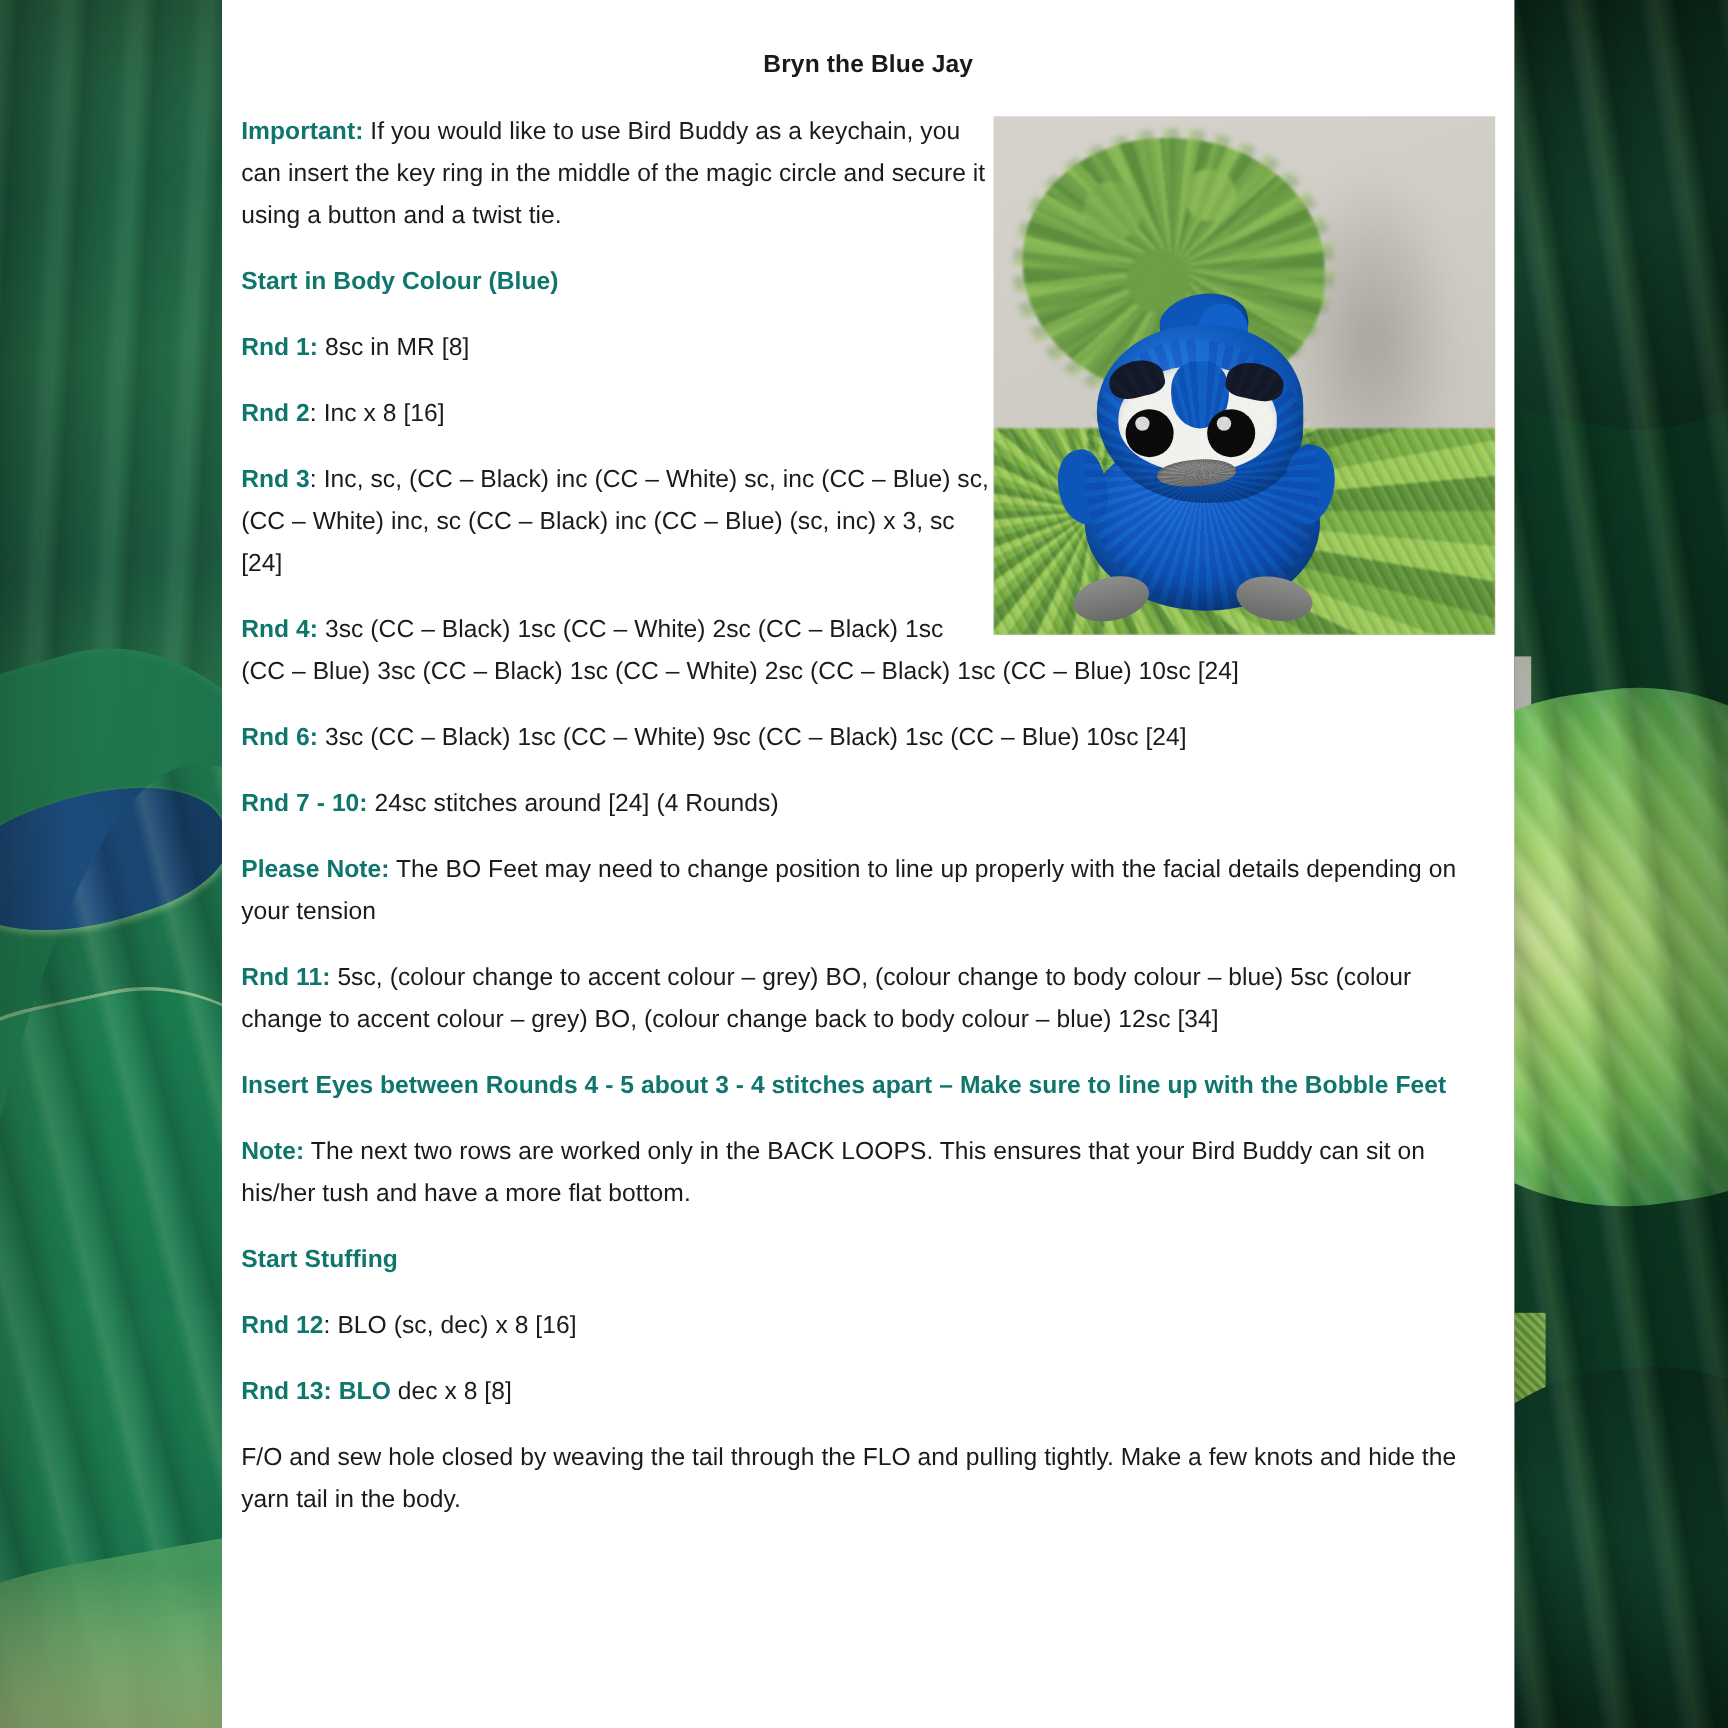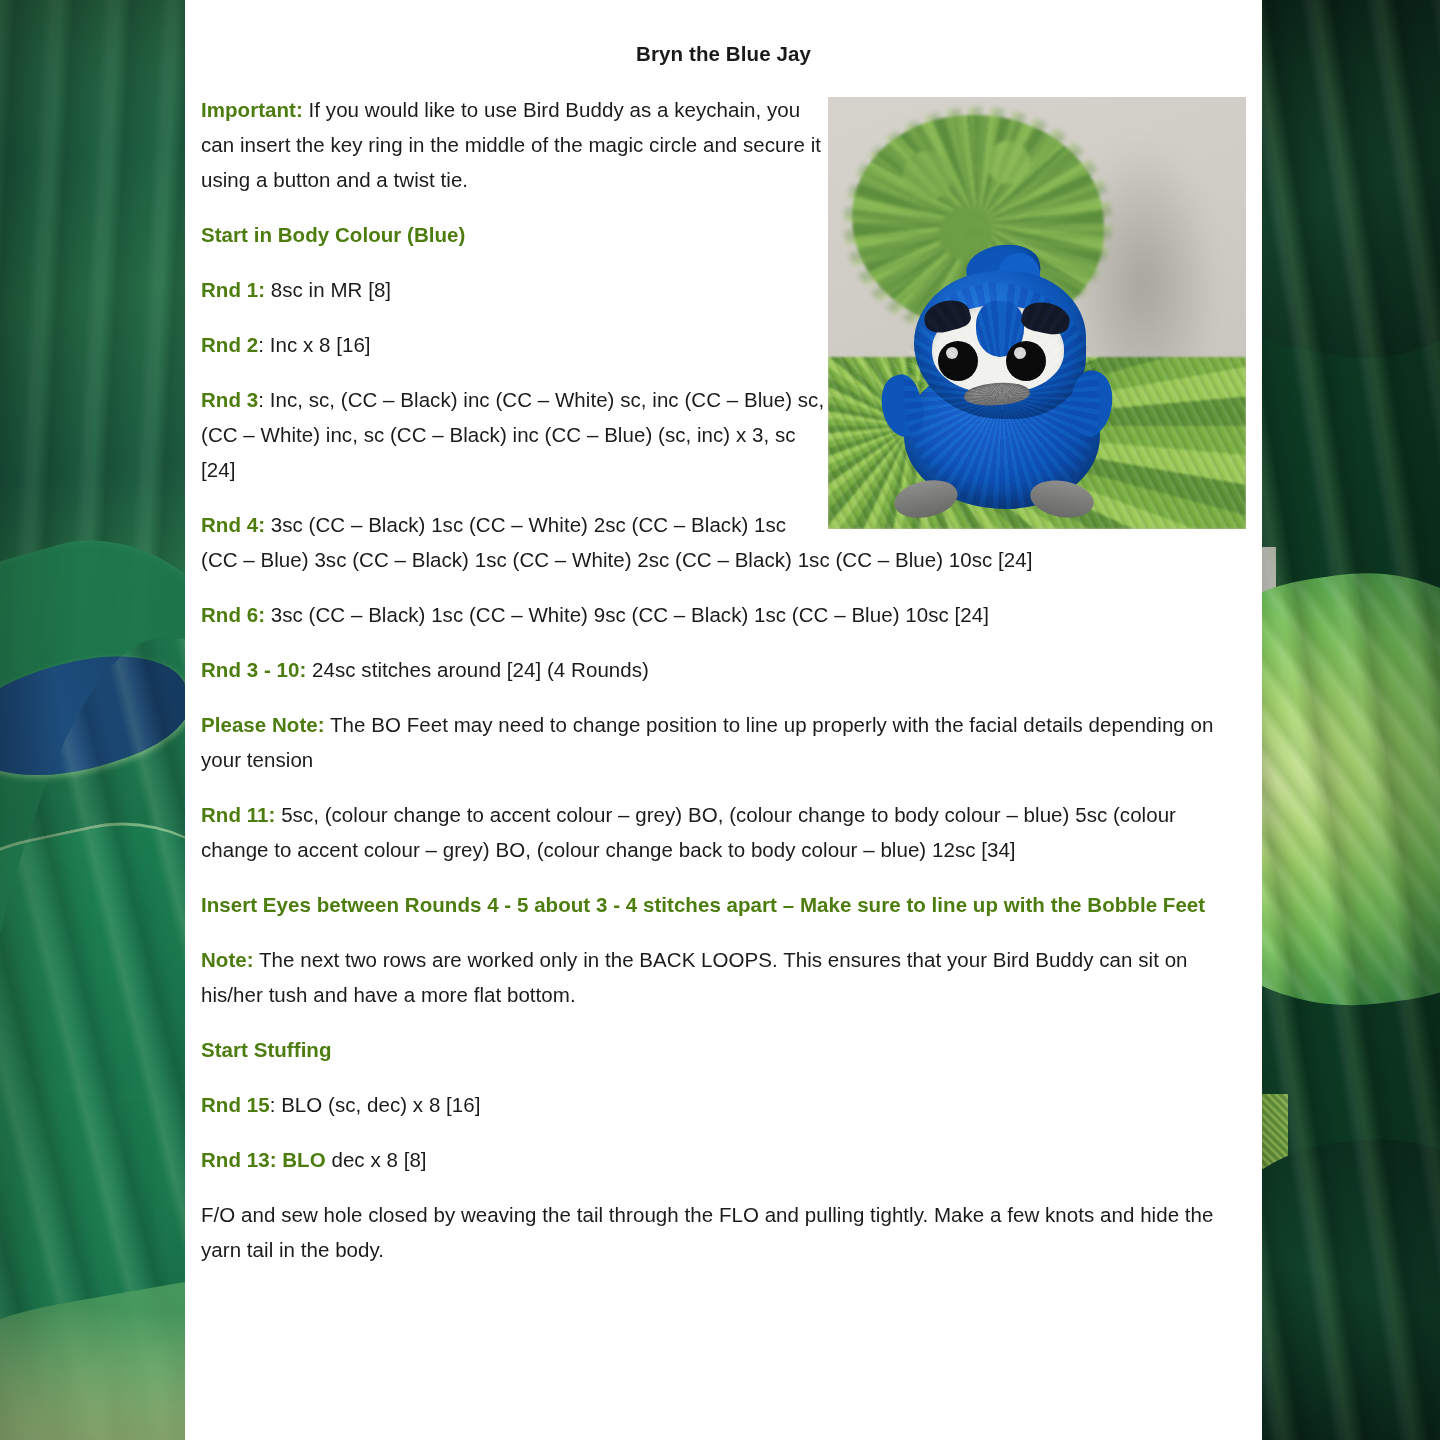--- a/index.html
+++ b/index.html
@@ -314,7 +314,7 @@
     text-align:left;
     letter-spacing:.05px;
   }
-  p.para b { font-weight:bold; color:#4d7c0f; }
+  p.para b { font-weight:bold; color:#0f766e; }
 </style>
 </head>
 <body>

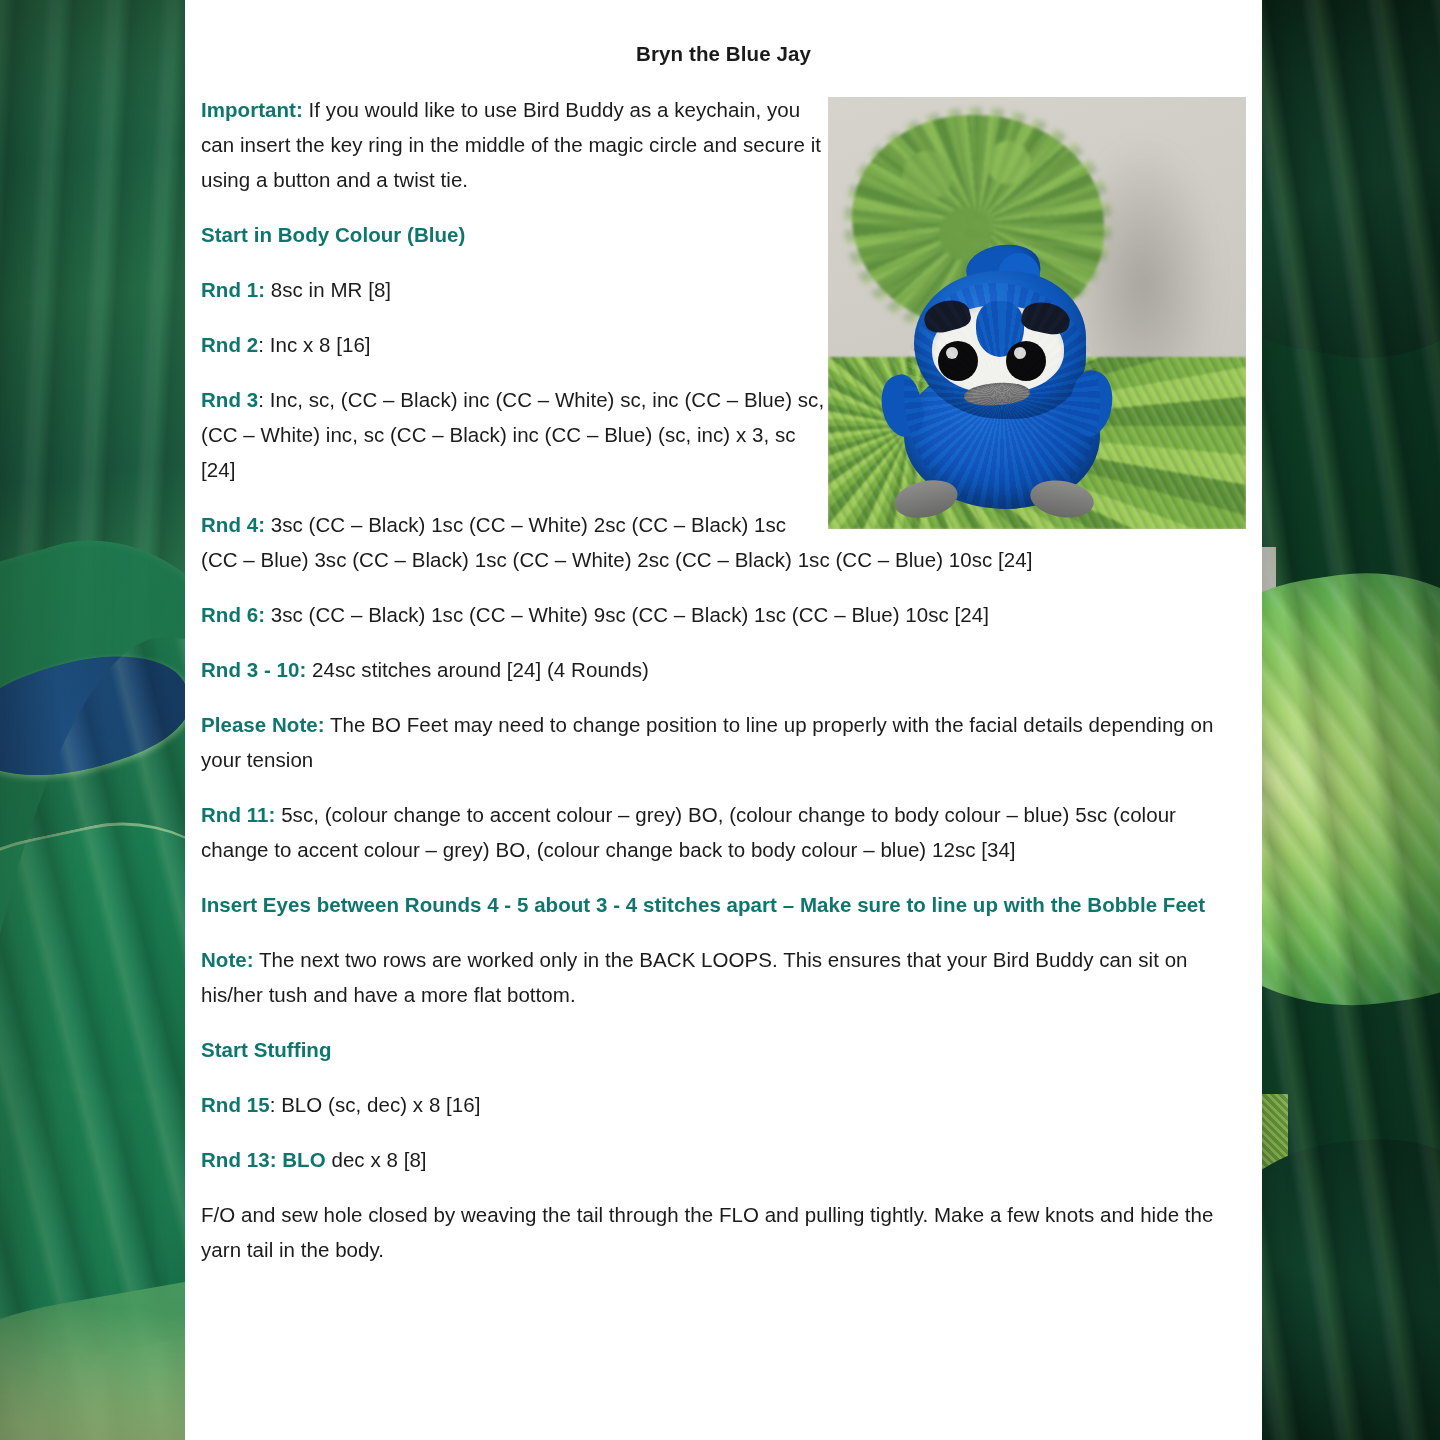--- a/index.html
+++ b/index.html
@@ -389,7 +389,7 @@
 
     <p class="para"><b>Rnd 6:</b><span> 3sc (CC – Black) 1sc (CC – White) 9sc (CC – Black) 1sc (CC – Blue) 10sc [24]</span></p>
 
-    <p class="para"><b>Rnd 3 - 10:</b><span> 24sc stitches around [24] (4 Rounds)</span></p>
+    <p class="para"><b>Rnd 7 - 10:</b><span> 24sc stitches around [24] (4 Rounds)</span></p>
 
     <p class="para"><b>Please Note:</b><span> The BO Feet may need to change position to line up properly with the facial details depending on your tension</span></p>
 

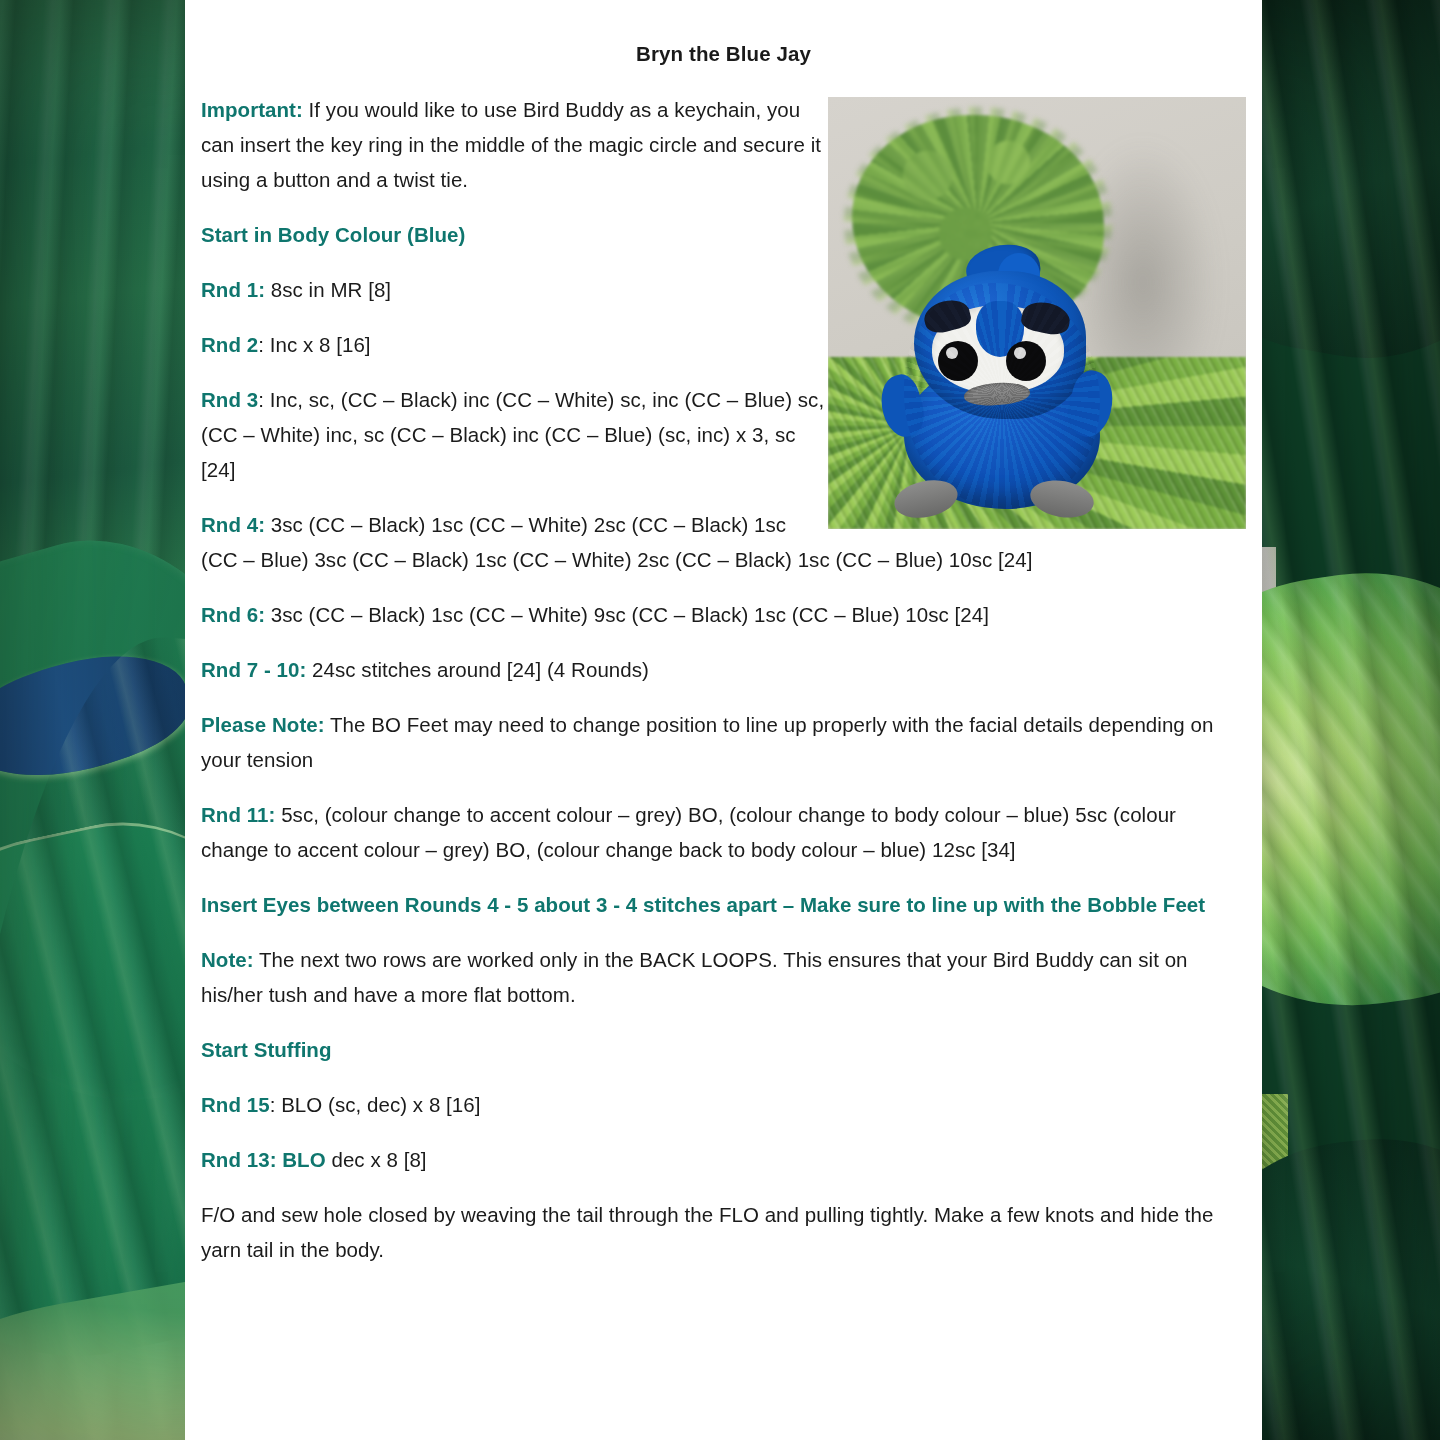--- a/index.html
+++ b/index.html
@@ -401,7 +401,7 @@
 
     <p class="para"><b>Start Stuffing</b><span></span></p>
 
-    <p class="para"><b>Rnd 15</b><span>: BLO (sc, dec) x 8 [16]</span></p>
+    <p class="para"><b>Rnd 12</b><span>: BLO (sc, dec) x 8 [16]</span></p>
 
     <p class="para"><b>Rnd 13: BLO</b><span> dec x 8 [8]</span></p>
 

